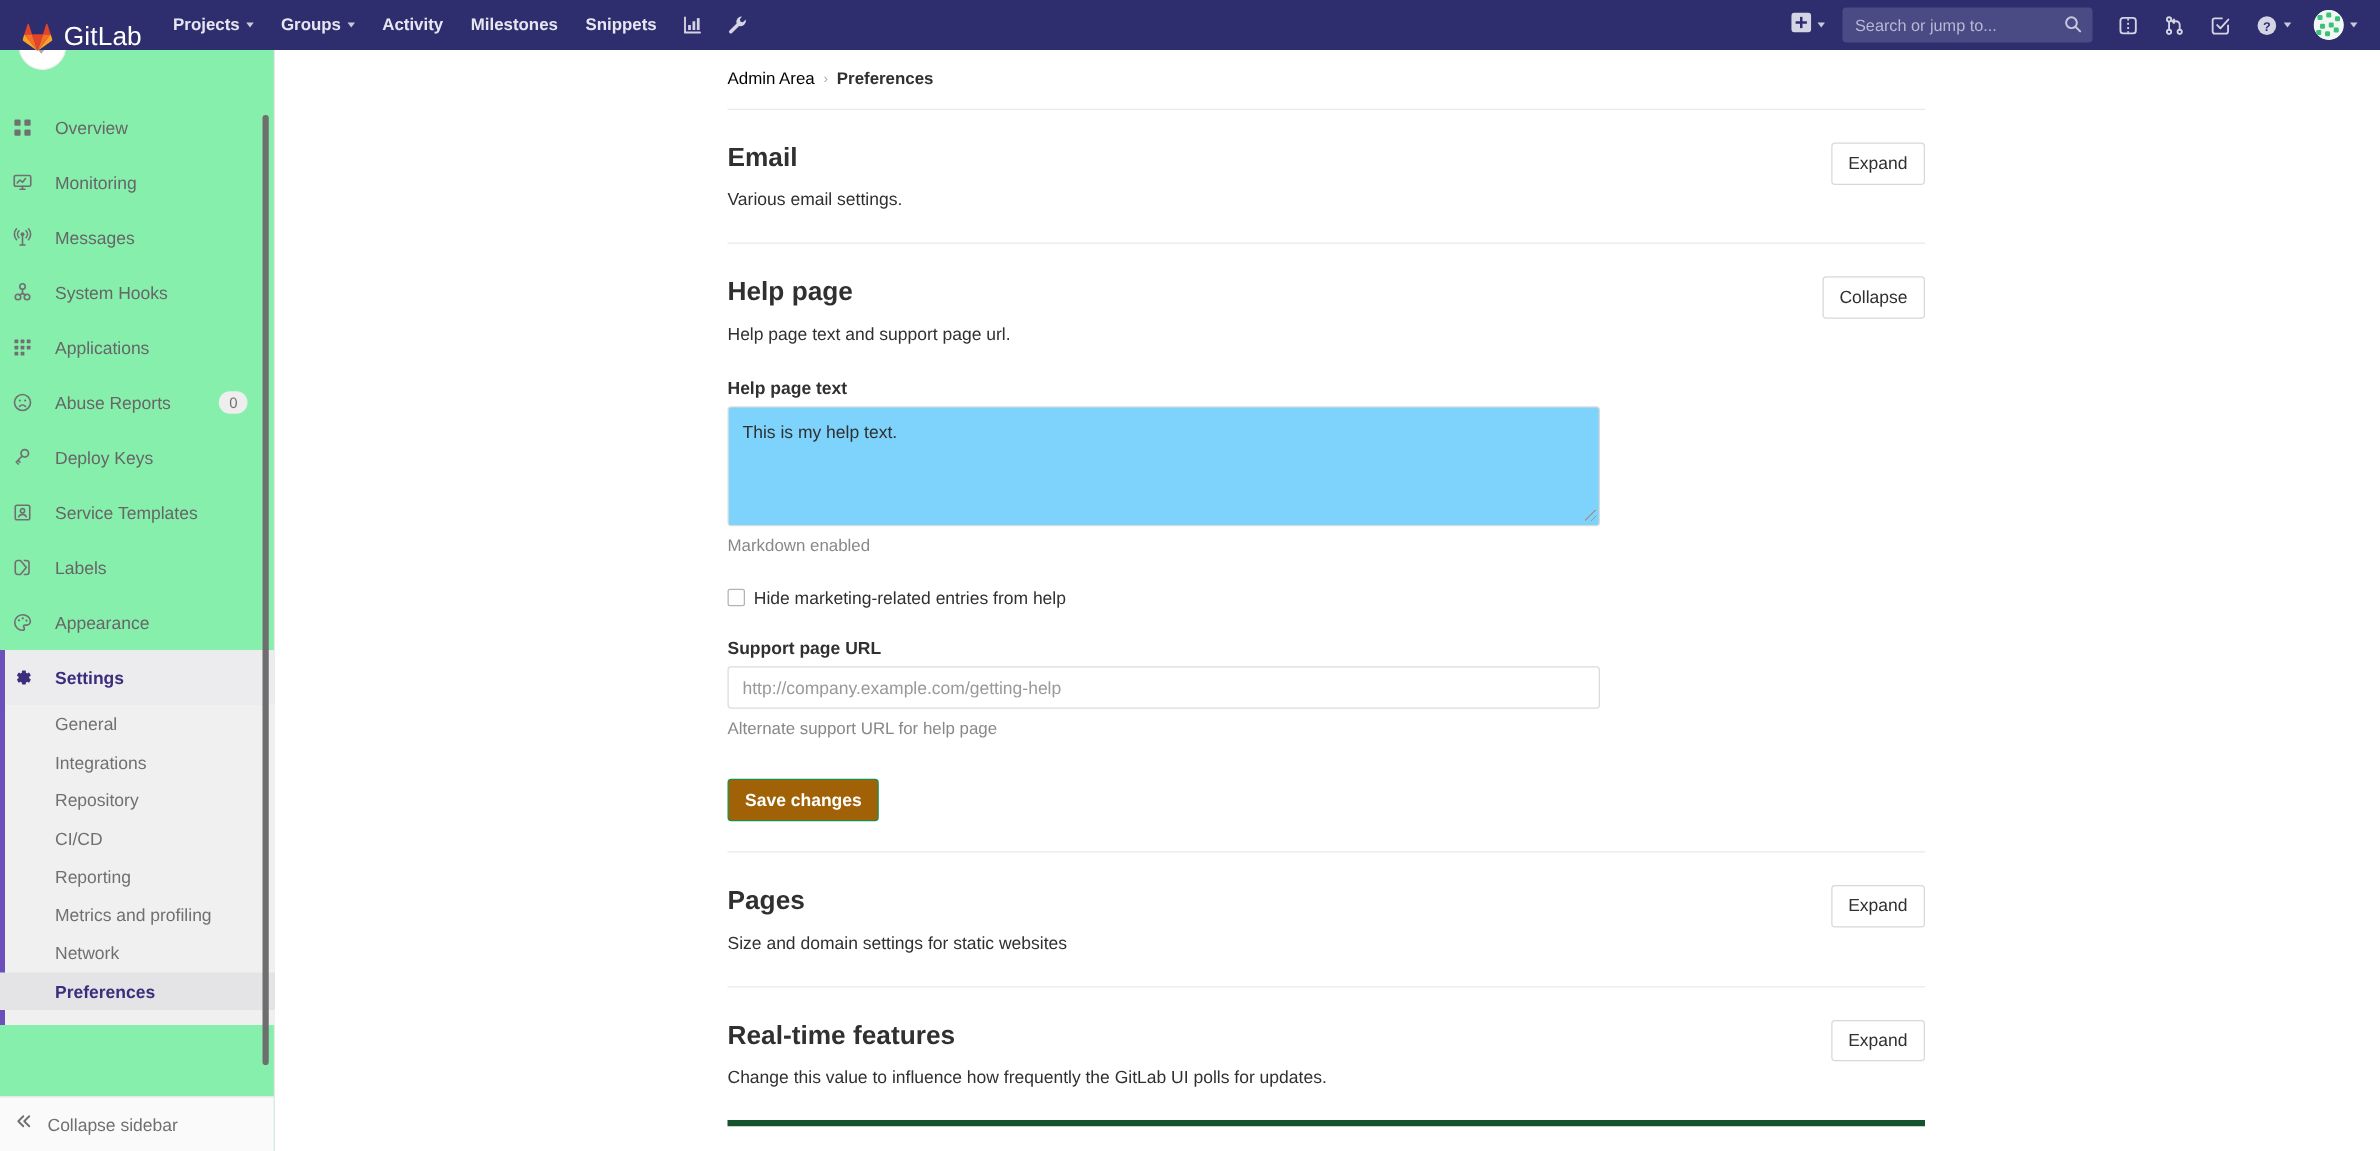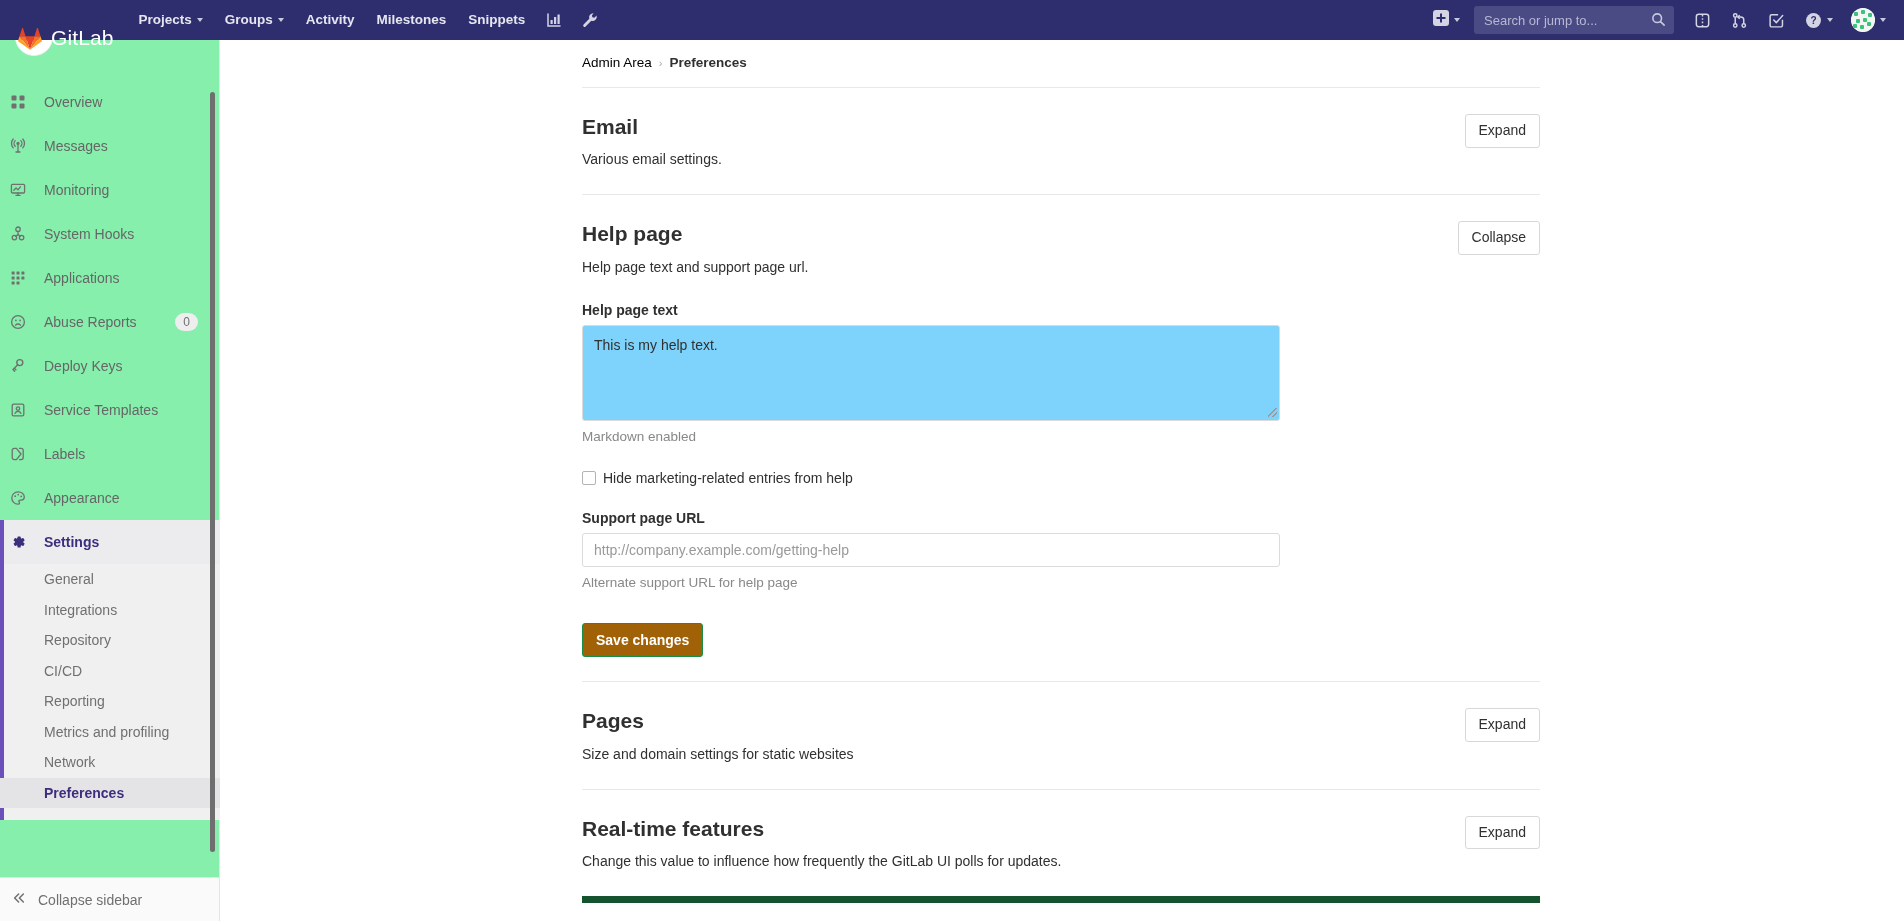--- a/index.html
+++ b/index.html
@@ -21,7 +21,7 @@
     z-index: 40;
   }
   .nav-logo-wrap {
-    display: flex; align-items: center;
+    display: flex; align-items: flex-start;
     padding-left: 18px; padding-right: 14px;
     height: 40px;
     margin-top: 36px;

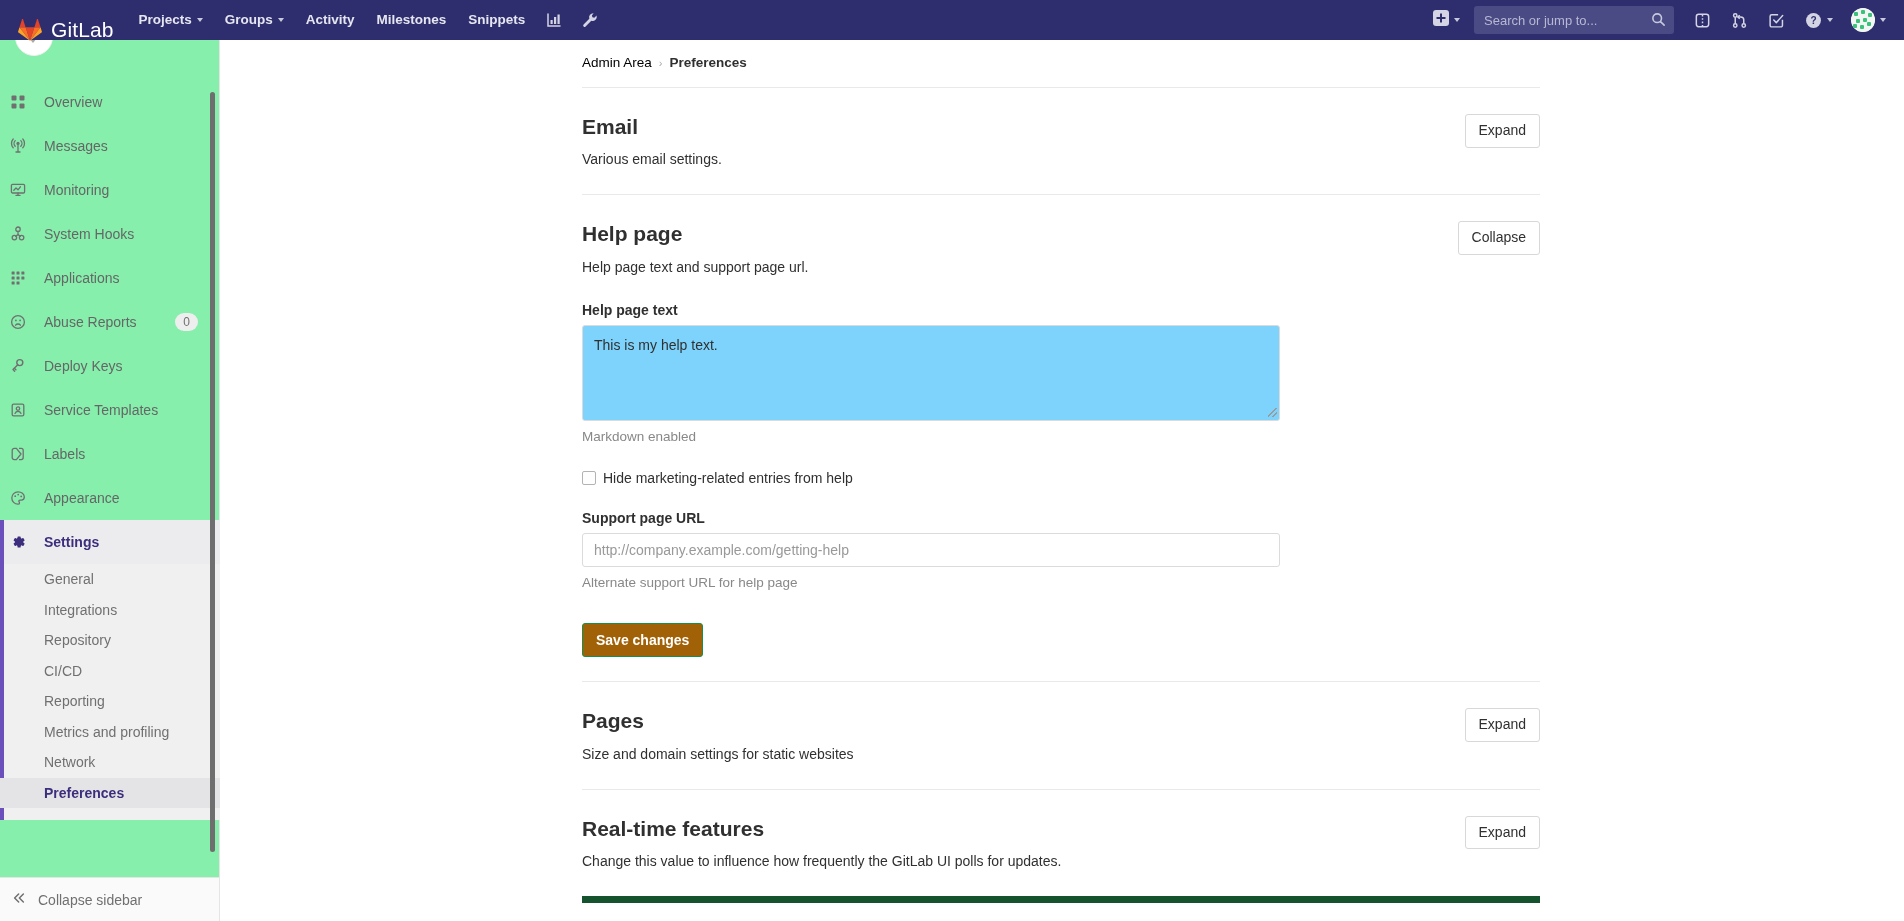--- a/index.html
+++ b/index.html
@@ -446,6 +446,17 @@
       <div class="sb-item">
         <span class="sb-ico">
           <svg width="16" height="16" viewBox="0 0 16 16" fill="none" stroke="#707070" stroke-width="1.3">
+            <rect x="1.4" y="2.4" width="13.2" height="8.6" rx="1.2"></rect>
+            <path d="M6 13.4h4M8 11v2.4" stroke-linecap="round"></path>
+            <path d="M3.8 8.3 6 6l2 1.8 2.4-3" stroke-linecap="round" stroke-linejoin="round"></path>
+          </svg>
+        </span>
+        <span class="sb-label">Monitoring</span>
+      </div>
+
+      <div class="sb-item">
+        <span class="sb-ico">
+          <svg width="16" height="16" viewBox="0 0 16 16" fill="none" stroke="#707070" stroke-width="1.3">
             <circle cx="8" cy="5.4" r="1.6" fill="#707070" stroke="none"></circle>
             <path d="M5.2 2.6a4 4 0 0 0 0 5.6M10.8 2.6a4 4 0 0 1 0 5.6" stroke-linecap="round"></path>
             <path d="M3.2 1a6.6 6.6 0 0 0 0 8.8M12.8 1a6.6 6.6 0 0 1 0 8.8" stroke-linecap="round"></path>
@@ -453,17 +464,6 @@
           </svg>
         </span>
         <span class="sb-label">Messages</span>
-      </div>
-
-      <div class="sb-item">
-        <span class="sb-ico">
-          <svg width="16" height="16" viewBox="0 0 16 16" fill="none" stroke="#707070" stroke-width="1.3">
-            <rect x="1.4" y="2.4" width="13.2" height="8.6" rx="1.2"></rect>
-            <path d="M6 13.4h4M8 11v2.4" stroke-linecap="round"></path>
-            <path d="M3.8 8.3 6 6l2 1.8 2.4-3" stroke-linecap="round" stroke-linejoin="round"></path>
-          </svg>
-        </span>
-        <span class="sb-label">Monitoring</span>
       </div>
 
       <div class="sb-item">

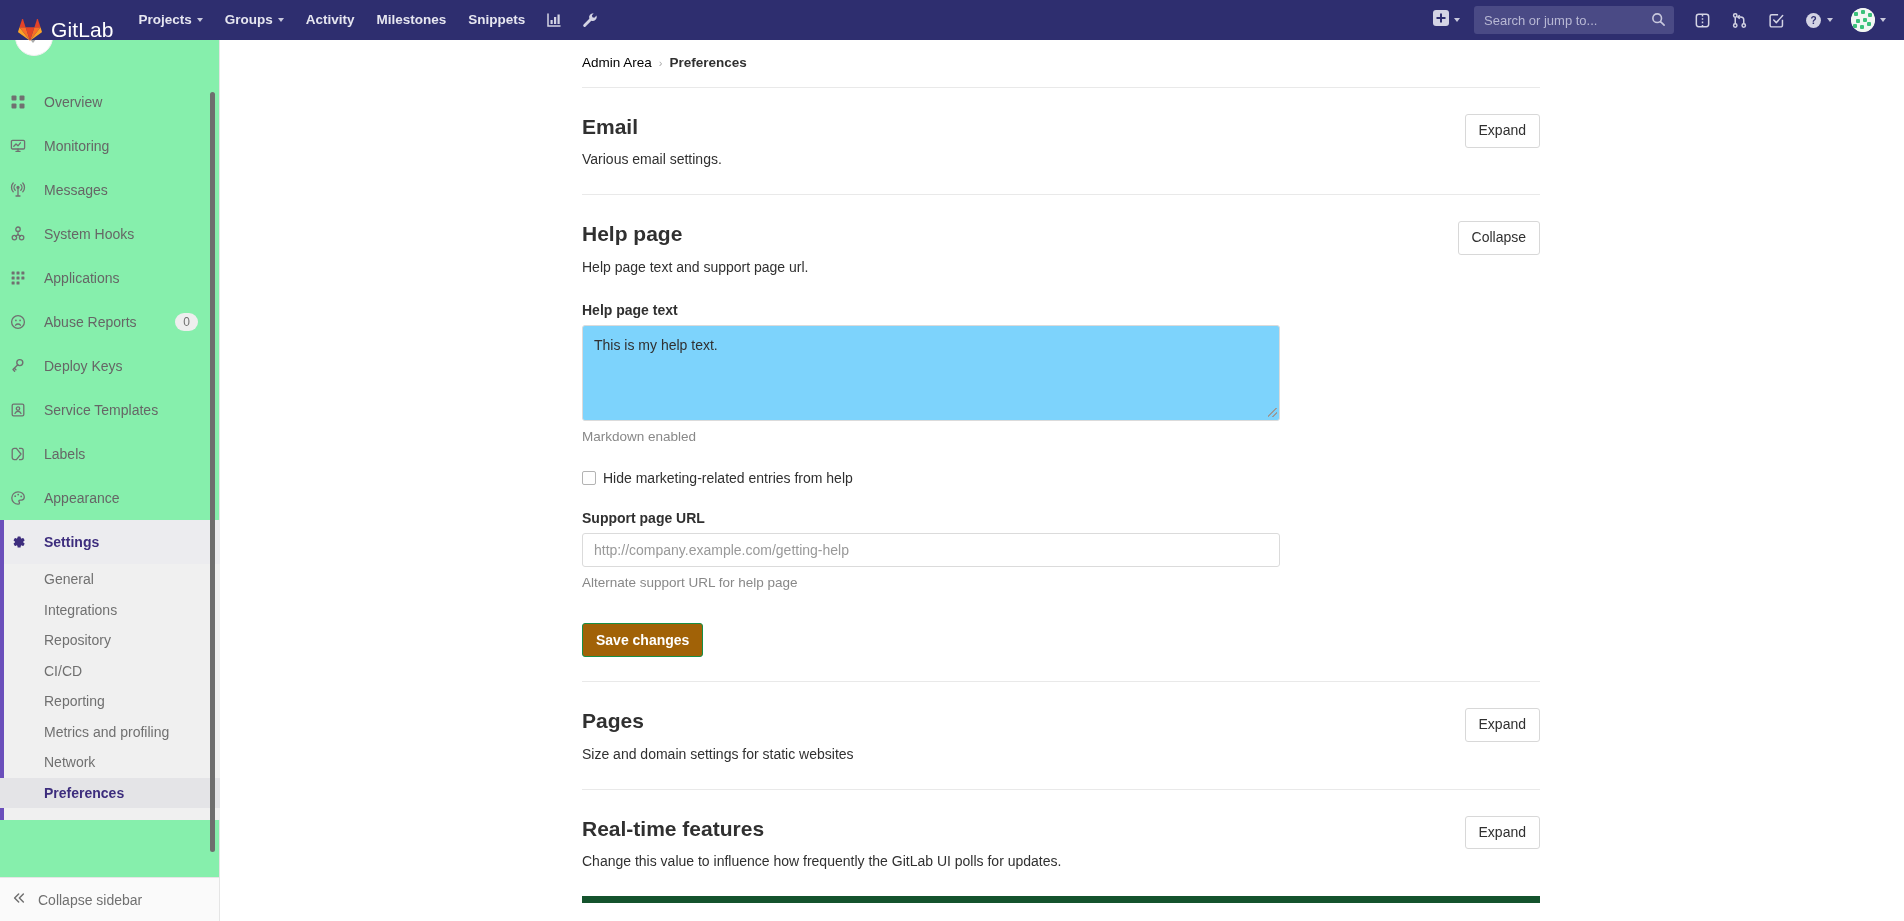--- a/index.html
+++ b/index.html
@@ -209,7 +209,7 @@
     border-bottom: 1px solid #e9e9e9;
     position: relative;
   }
-  .section:last-child { border-bottom: 7px solid #14532d; }
+  .section:last-child { border-bottom: 5px solid #14532d; }
   .sec-title {
     font-size: 21px; font-weight: bold; color: #303030;
     margin: 0 0 9px 0; line-height: 1.25;

